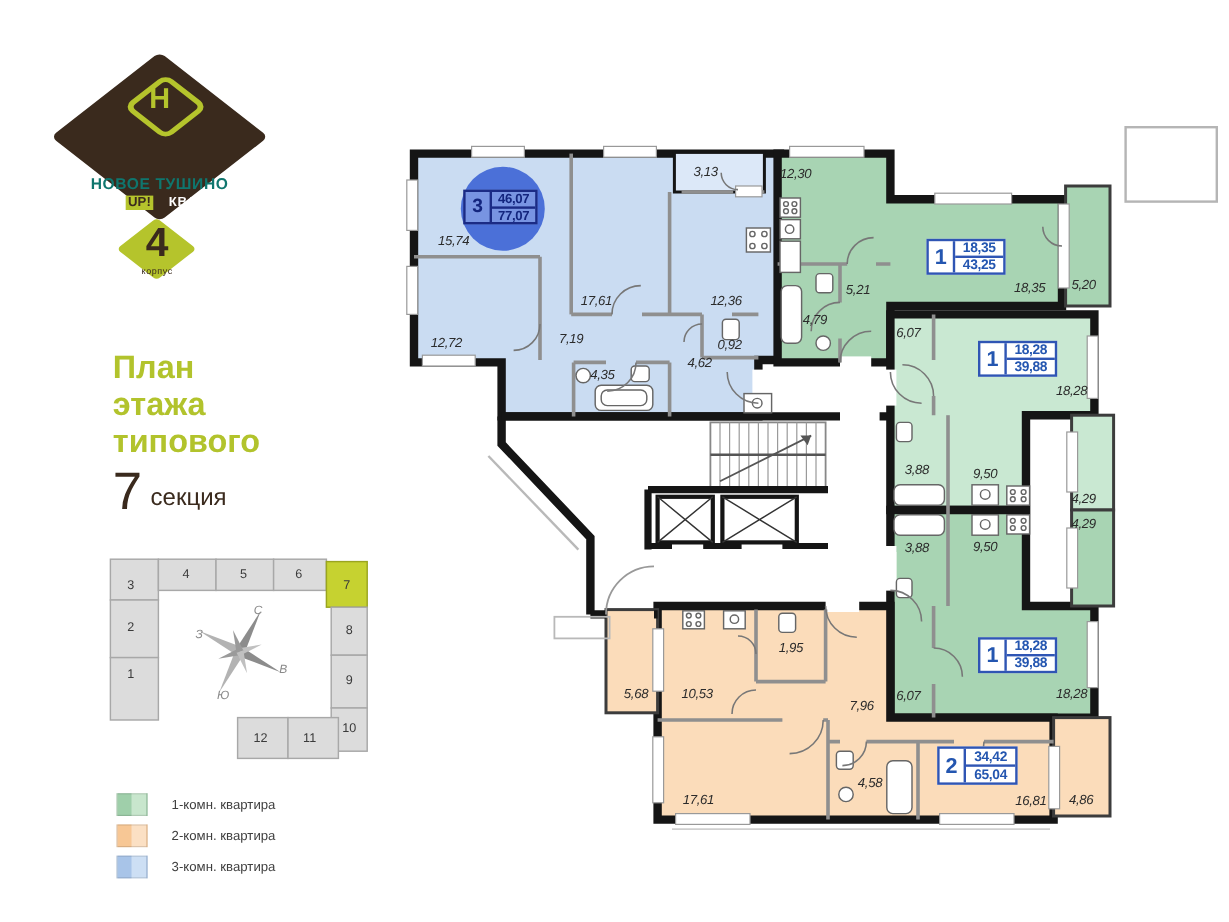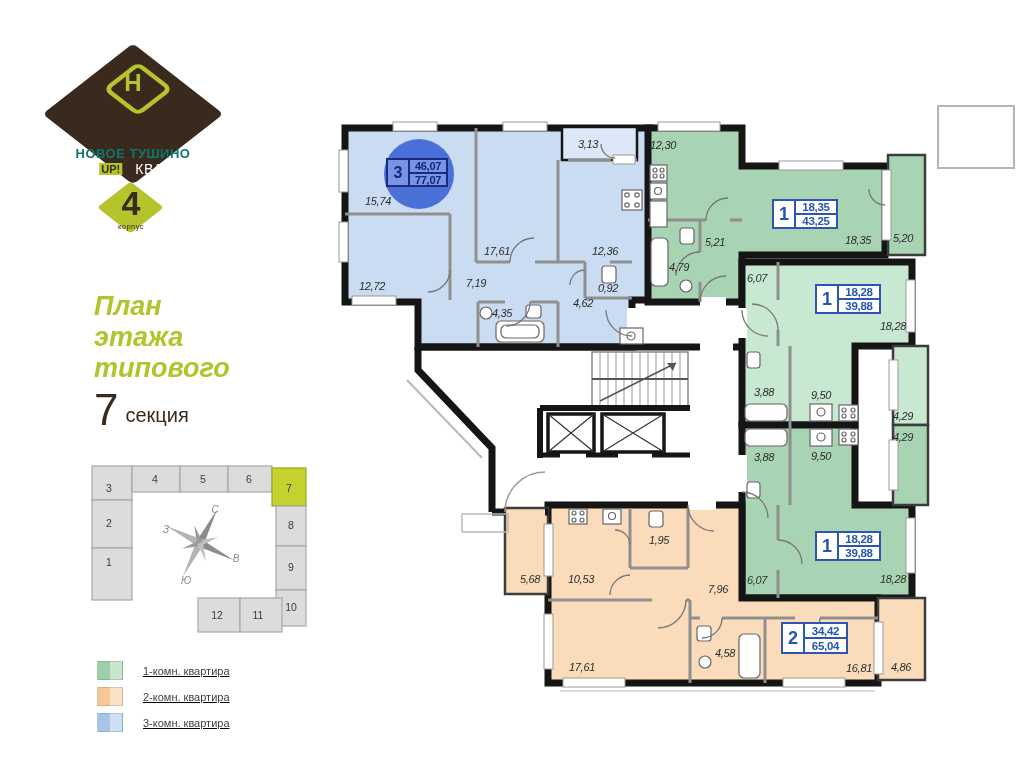--- a/index.html
+++ b/index.html
@@ -18,7 +18,7 @@
   #brand1{left:133px;top:153px;color:#0f766e;font-weight:bold;font-size:13px;letter-spacing:.5px;white-space:nowrap;}
   #brand2{left:150px;top:169px;white-space:nowrap;display:flex;align-items:center;gap:13px;}
   #brand2 .up{background:#b5c42c;color:#3a2a1d;font-weight:bold;font-size:11px;padding:0 2px;}
-  #brand2 .kv{color:#fff;font-weight:normal;font-size:14px;letter-spacing:.5px;}
+  #brand2 .kv{color:#fff;font-weight:bold;font-size:11px;letter-spacing:.5px;}
   #bld-num{left:131px;top:203px;color:#3a2a1d;font-weight:bold;font-size:34px;}
   #bld-lbl{left:131px;top:226px;color:#3a2a1d;font-size:7.5px;letter-spacing:.5px;}
   #page-title{left:94px;top:291px;color:#b2c32c;font-weight:bold;font-size:27px;line-height:31px;font-style:italic;}

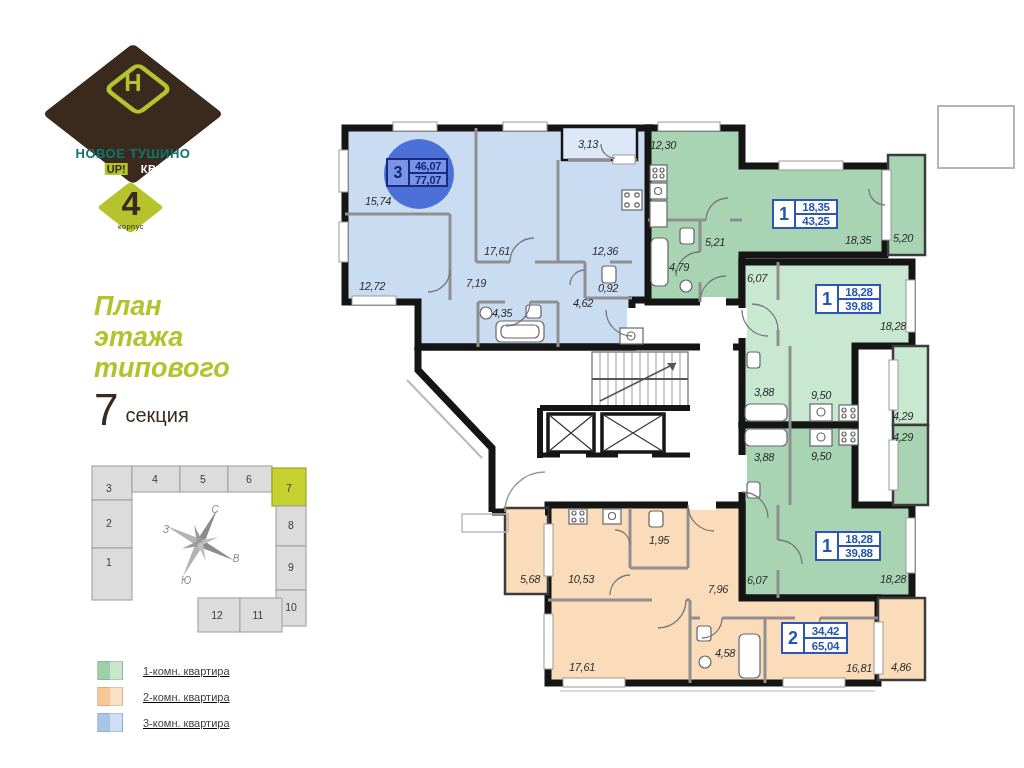--- a/index.html
+++ b/index.html
@@ -21,7 +21,7 @@
   #brand2 .kv{color:#fff;font-weight:bold;font-size:11px;letter-spacing:.5px;}
   #bld-num{left:131px;top:203px;color:#3a2a1d;font-weight:bold;font-size:34px;}
   #bld-lbl{left:131px;top:226px;color:#3a2a1d;font-size:7.5px;letter-spacing:.5px;}
-  #page-title{left:94px;top:291px;color:#b2c32c;font-weight:bold;font-size:27px;line-height:31px;font-style:italic;}
+  #page-title{left:94px;top:291px;color:#b2c32c;font-weight:bold;font-size:27px;line-height:31px;}
   #section-line{left:94px;top:388px;display:flex;align-items:flex-end;gap:7px;color:#3a2a1d;}
   #section-line .num{font-size:44px;line-height:44px;font-weight:400;}
   #section-line .lbl{font-size:20px;margin-bottom:5px;}

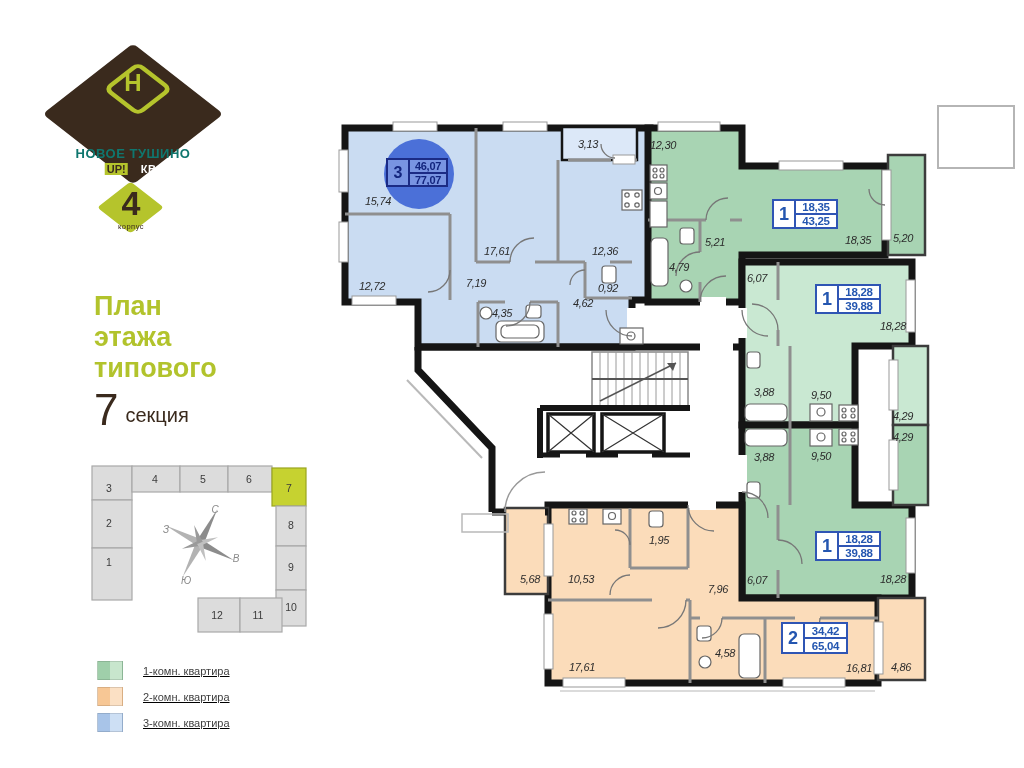--- a/index.html
+++ b/index.html
@@ -44,7 +44,7 @@
   .badge.bluish .vals span{font-size:11px;}
   .badge.bluish .vals span:first-child{border-bottom-color:#1b2b85;}
   
-  .lg-row{position:absolute;display:flex;align-items:center;gap:20px;text-decoration:underline;}
+  .lg-row{position:absolute;display:flex;align-items:center;gap:20px;}
   .lg-sw{width:26px;height:19px;border:1px solid rgba(0,0,0,.12);box-sizing:border-box;}
   .lg-lbl{font-size:11px;color:#3f3f3f;}
   svg{position:absolute;left:0;top:0;}

